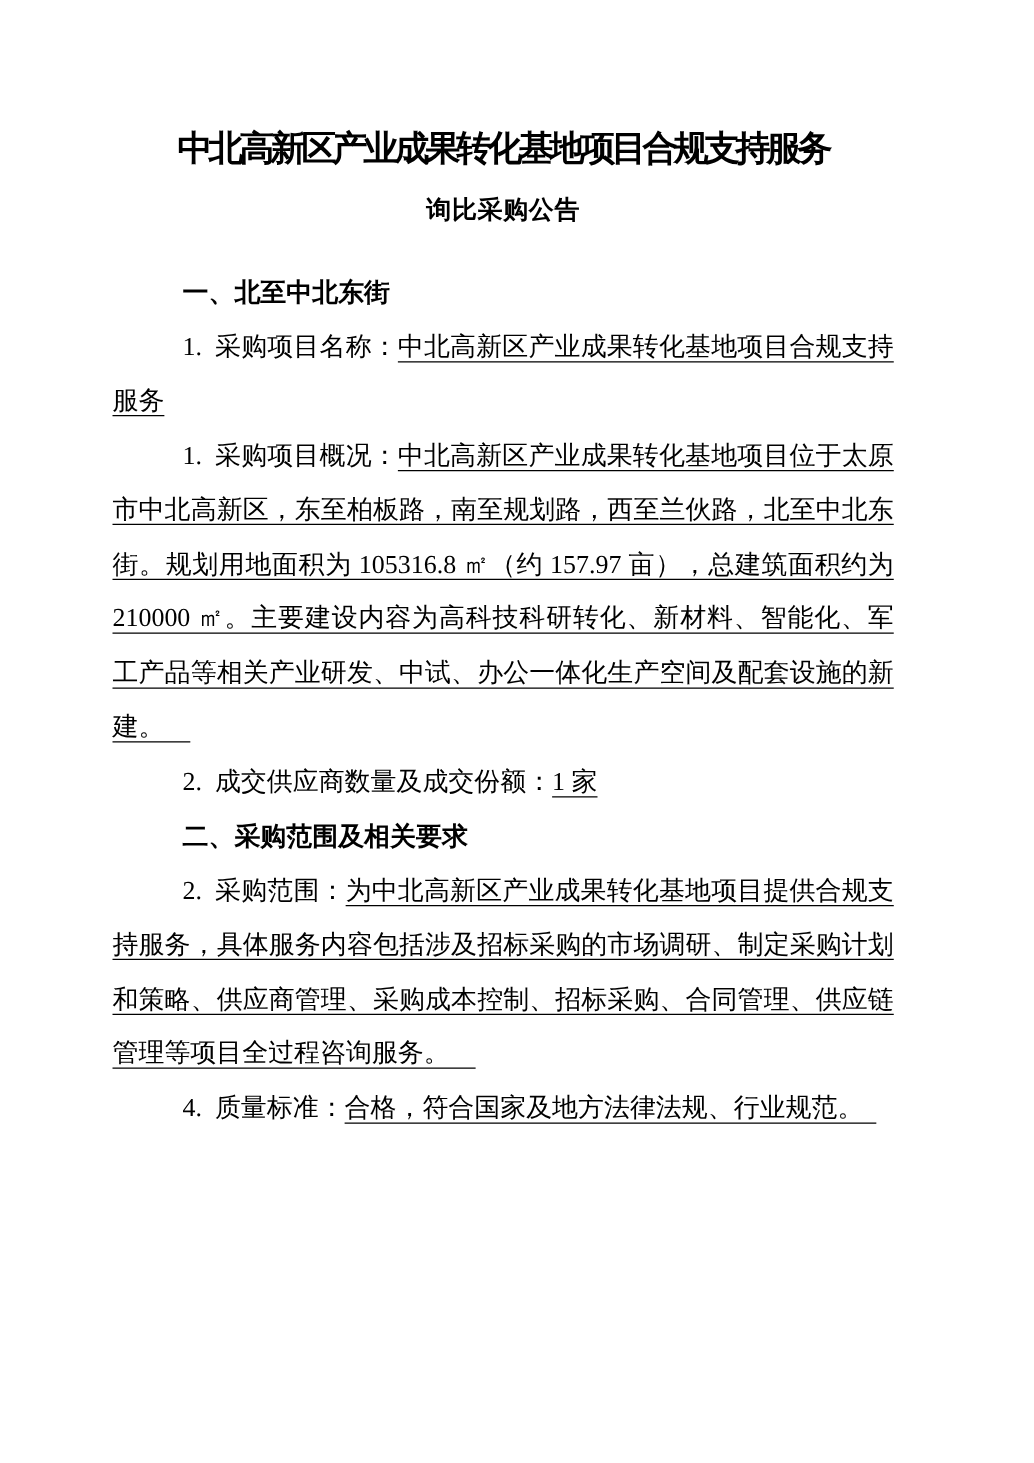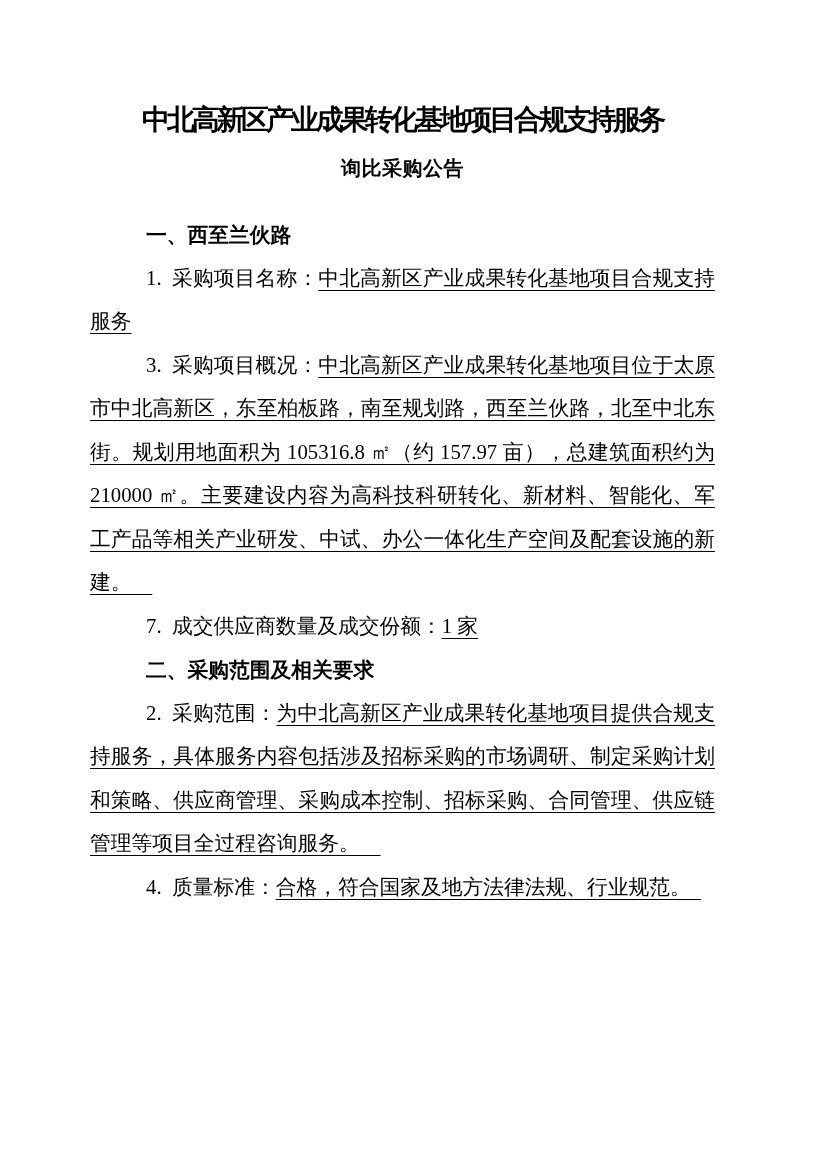--- a/index.html
+++ b/index.html
@@ -65,7 +65,7 @@
     <div class="t-line2">询比采购公告</div>
   </div>
   <div class="doc-body">
-      <p class="para bold"><span class="seg">一、西至兰伙路</span></p>
+      <p class="para bold"><span class="seg">一、北至中北东街</span></p>
       <p class="para"><span class="seg">1. 采购项目名称：</span><span class="seg u">中北高新区产业成果转化基地项目合规支持服务</span></p>
       <p class="para"><span class="seg">3. 采购项目概况：</span><span class="seg u">中北高新区产业成果转化基地项目位于太原市中北高新区，东至柏板路，南至规划路，西至兰伙路，北至中北东街。规划用地面积为 105316.8 ㎡（约 157.97 亩），总建筑面积约为 210000 ㎡。主要建设内容为高科技科研转化、新材料、智能化、军工产品等相关产业研发、中试、办公一体化生产空间及配套设施的新建。　</span></p>
       <p class="para"><span class="seg">7. 成交供应商数量及成交份额：</span><span class="seg u">1 家</span></p>

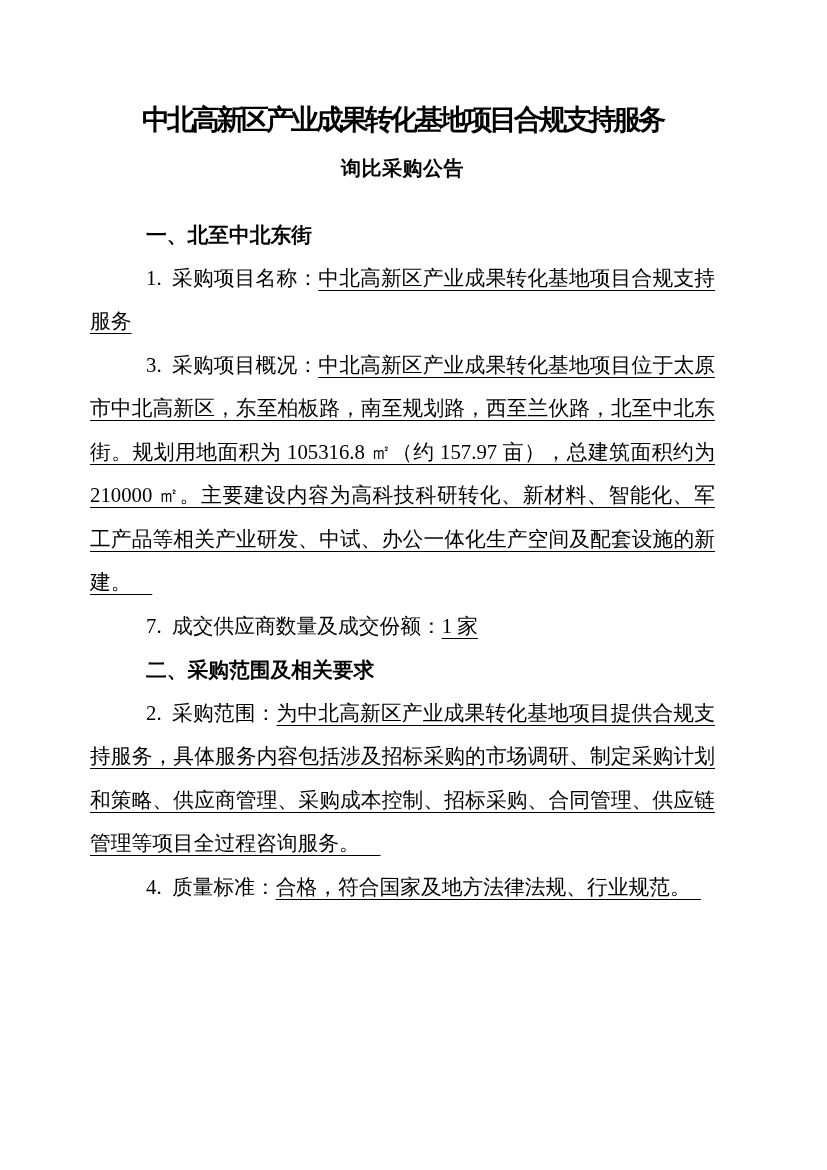--- a/index.html
+++ b/index.html
@@ -67,7 +67,7 @@
   <div class="doc-body">
       <p class="para bold"><span class="seg">一、北至中北东街</span></p>
       <p class="para"><span class="seg">1. 采购项目名称：</span><span class="seg u">中北高新区产业成果转化基地项目合规支持服务</span></p>
-      <p class="para"><span class="seg">3. 采购项目概况：</span><span class="seg u">中北高新区产业成果转化基地项目位于太原市中北高新区，东至柏板路，南至规划路，西至兰伙路，北至中北东街。规划用地面积为 105316.8 ㎡（约 157.97 亩），总建筑面积约为 210000 ㎡。主要建设内容为高科技科研转化、新材料、智能化、军工产品等相关产业研发、中试、办公一体化生产空间及配套设施的新建。　</span></p>
+      <p class="para"><span class="seg">1. 采购项目概况：</span><span class="seg u">中北高新区产业成果转化基地项目位于太原市中北高新区，东至柏板路，南至规划路，西至兰伙路，北至中北东街。规划用地面积为 105316.8 ㎡（约 157.97 亩），总建筑面积约为 210000 ㎡。主要建设内容为高科技科研转化、新材料、智能化、军工产品等相关产业研发、中试、办公一体化生产空间及配套设施的新建。　</span></p>
       <p class="para"><span class="seg">7. 成交供应商数量及成交份额：</span><span class="seg u">1 家</span></p>
       <p class="para bold"><span class="seg">二、采购范围及相关要求</span></p>
       <p class="para"><span class="seg">2. 采购范围：</span><span class="seg u">为中北高新区产业成果转化基地项目提供合规支持服务，具体服务内容包括涉及招标采购的市场调研、制定采购计划和策略、供应商管理、采购成本控制、招标采购、合同管理、供应链管理等项目全过程咨询服务。　</span></p>

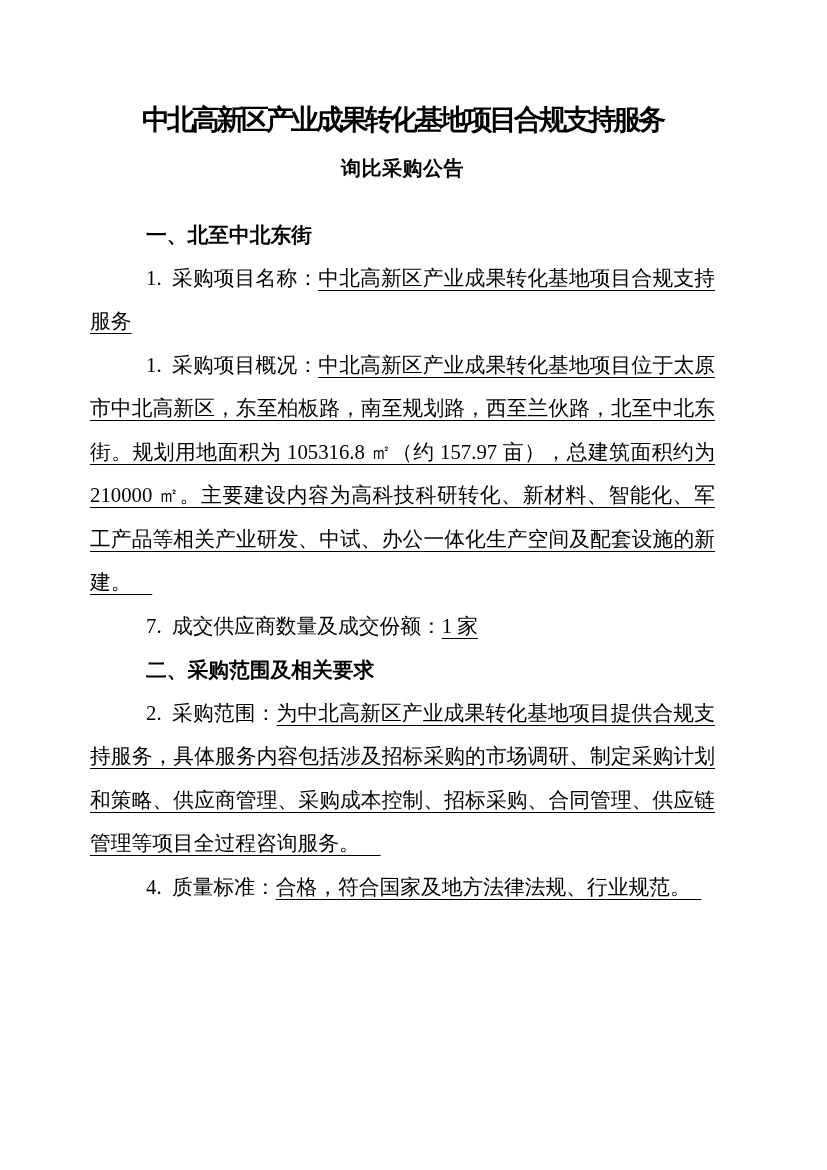--- a/index.html
+++ b/index.html
@@ -68,7 +68,7 @@
       <p class="para bold"><span class="seg">一、北至中北东街</span></p>
       <p class="para"><span class="seg">1. 采购项目名称：</span><span class="seg u">中北高新区产业成果转化基地项目合规支持服务</span></p>
       <p class="para"><span class="seg">1. 采购项目概况：</span><span class="seg u">中北高新区产业成果转化基地项目位于太原市中北高新区，东至柏板路，南至规划路，西至兰伙路，北至中北东街。规划用地面积为 105316.8 ㎡（约 157.97 亩），总建筑面积约为 210000 ㎡。主要建设内容为高科技科研转化、新材料、智能化、军工产品等相关产业研发、中试、办公一体化生产空间及配套设施的新建。　</span></p>
-      <p class="para"><span class="seg">7. 成交供应商数量及成交份额：</span><span class="seg u">1 家</span></p>
+      <p class="para"><span class="seg">2. 成交供应商数量及成交份额：</span><span class="seg u">1 家</span></p>
       <p class="para bold"><span class="seg">二、采购范围及相关要求</span></p>
       <p class="para"><span class="seg">2. 采购范围：</span><span class="seg u">为中北高新区产业成果转化基地项目提供合规支持服务，具体服务内容包括涉及招标采购的市场调研、制定采购计划和策略、供应商管理、采购成本控制、招标采购、合同管理、供应链管理等项目全过程咨询服务。　</span></p>
       <p class="para"><span class="seg">4. 质量标准：</span><span class="seg u">合格，符合国家及地方法律法规、行业规范。 </span></p>

